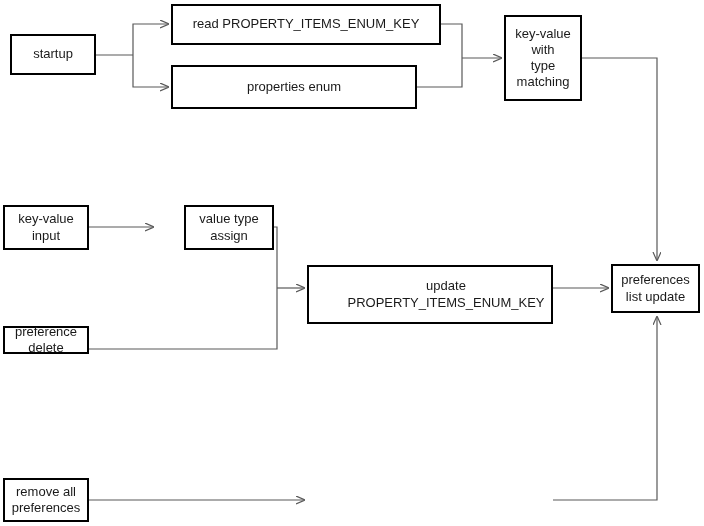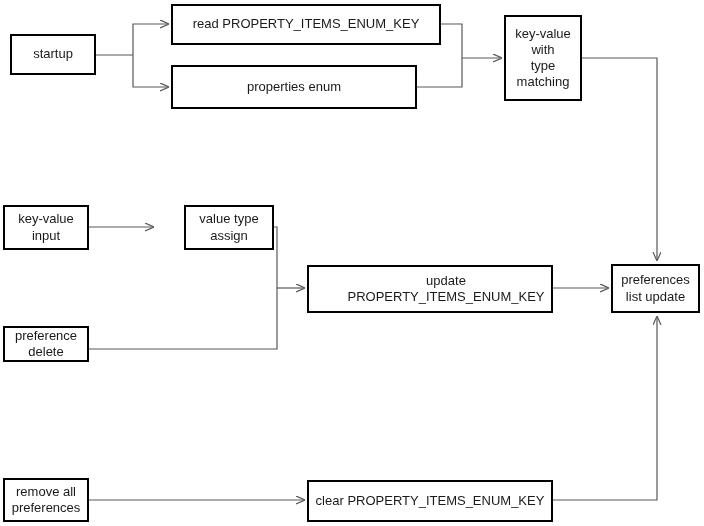--- a/index.html
+++ b/index.html
@@ -49,7 +49,7 @@
   #n-kv-input       { left: 3px;   top: 205px; width: 86px;  height: 45px; }
   #n-value-assign   { left: 156px; top: 205px; width: 90px;  height: 45px; margin-left: 28px; }
   #n-pref-delete    { left: 3px;   top: 326px; width: 86px;  height: 36px; }
-  #n-update-key     { left: 307px; top: 265px; width: 246px; height: 48px; padding-left: 32px; }
+  #n-update-key     { left: 307px; top: 265px; width: 246px; height: 59px; padding-left: 32px; }
   #n-prefs-list     { left: 611px; top: 264px; width: 89px;  height: 49px; }
   #n-remove-all     { left: 3px;   top: 478px; width: 86px;  height: 44px; justify-content: center; }
   #n-clear-key      { left: 307px; top: 480px; width: 246px; height: 42px; }

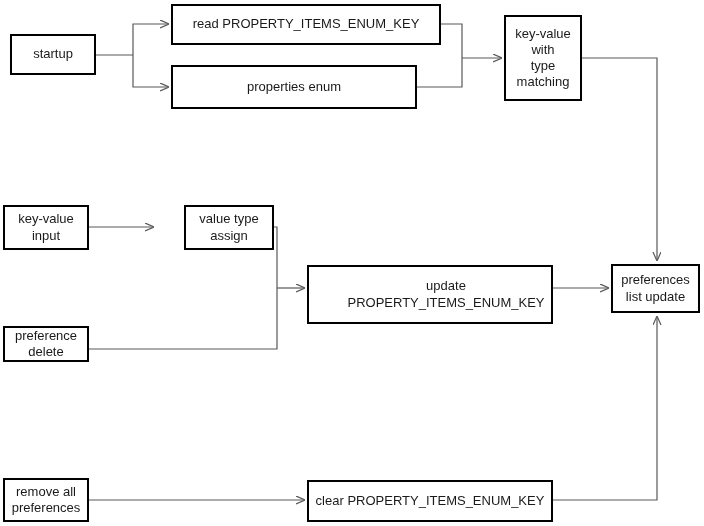--- a/index.html
+++ b/index.html
@@ -48,7 +48,7 @@
   #n-keyvalue-type  { left: 504px; top: 15px;  width: 78px;  height: 86px; }
   #n-kv-input       { left: 3px;   top: 205px; width: 86px;  height: 45px; }
   #n-value-assign   { left: 156px; top: 205px; width: 90px;  height: 45px; margin-left: 28px; }
-  #n-pref-delete    { left: 3px;   top: 326px; width: 86px;  height: 36px; }
+  #n-pref-delete    { left: 3px;   top: 326px; width: 86px;  height: 28px; }
   #n-update-key     { left: 307px; top: 265px; width: 246px; height: 59px; padding-left: 32px; }
   #n-prefs-list     { left: 611px; top: 264px; width: 89px;  height: 49px; }
   #n-remove-all     { left: 3px;   top: 478px; width: 86px;  height: 44px; justify-content: center; }

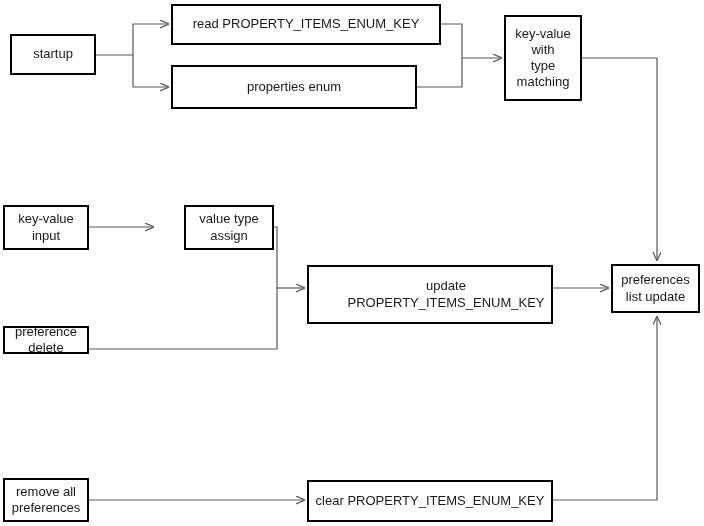--- a/index.html
+++ b/index.html
@@ -137,9 +137,6 @@
 preferences</span>
   </div>
 
-  <div class="node" id="n-clear-key">
-    <span class="label">clear PROPERTY_ITEMS_ENUM_KEY</span>
-  </div>
 
 </div>
 

